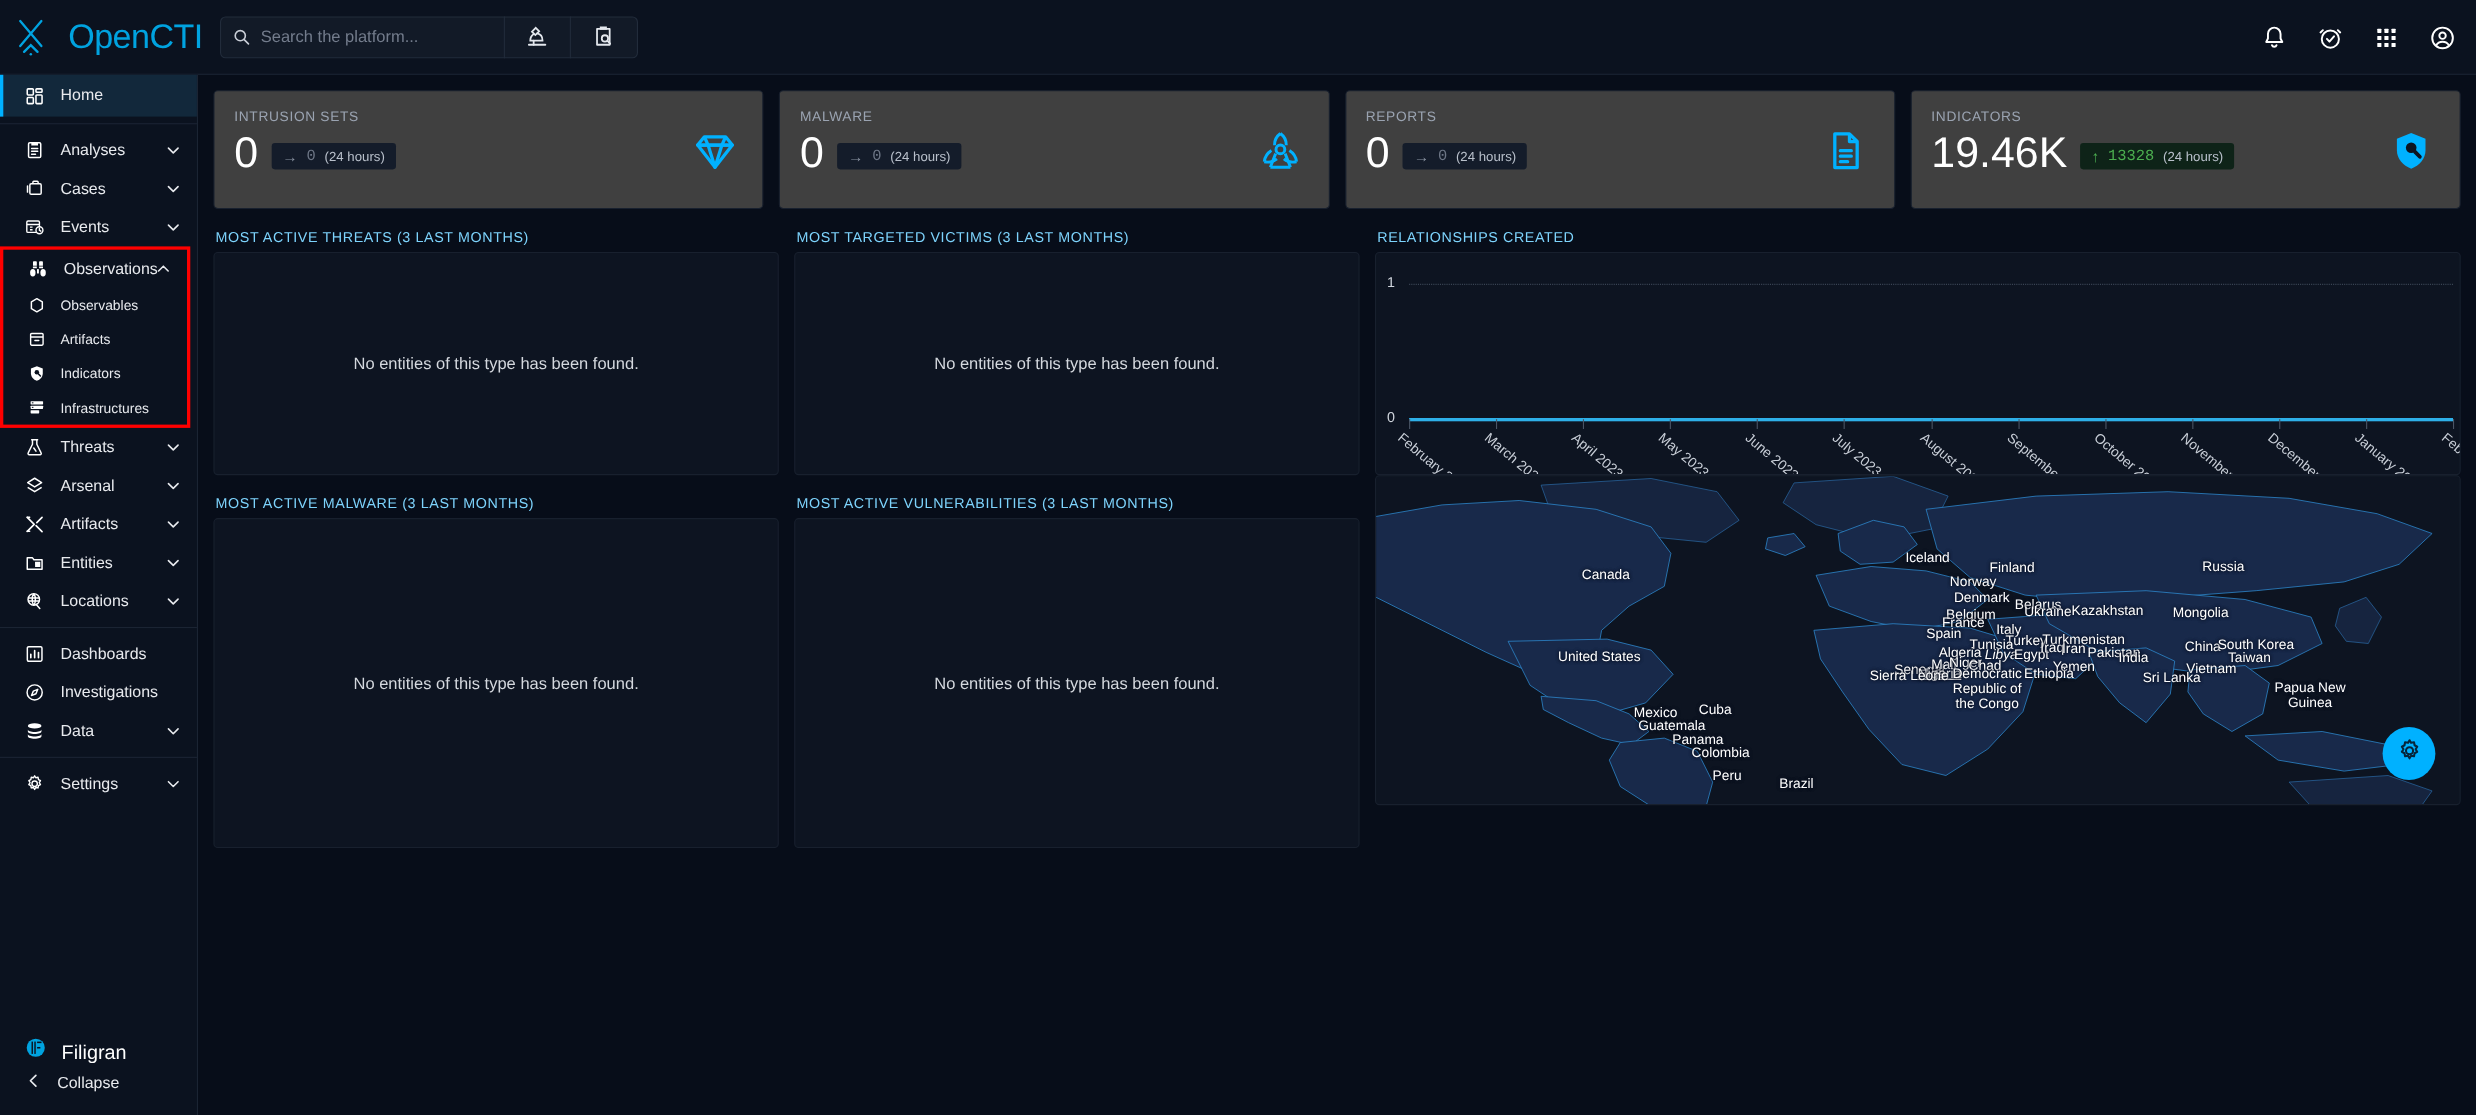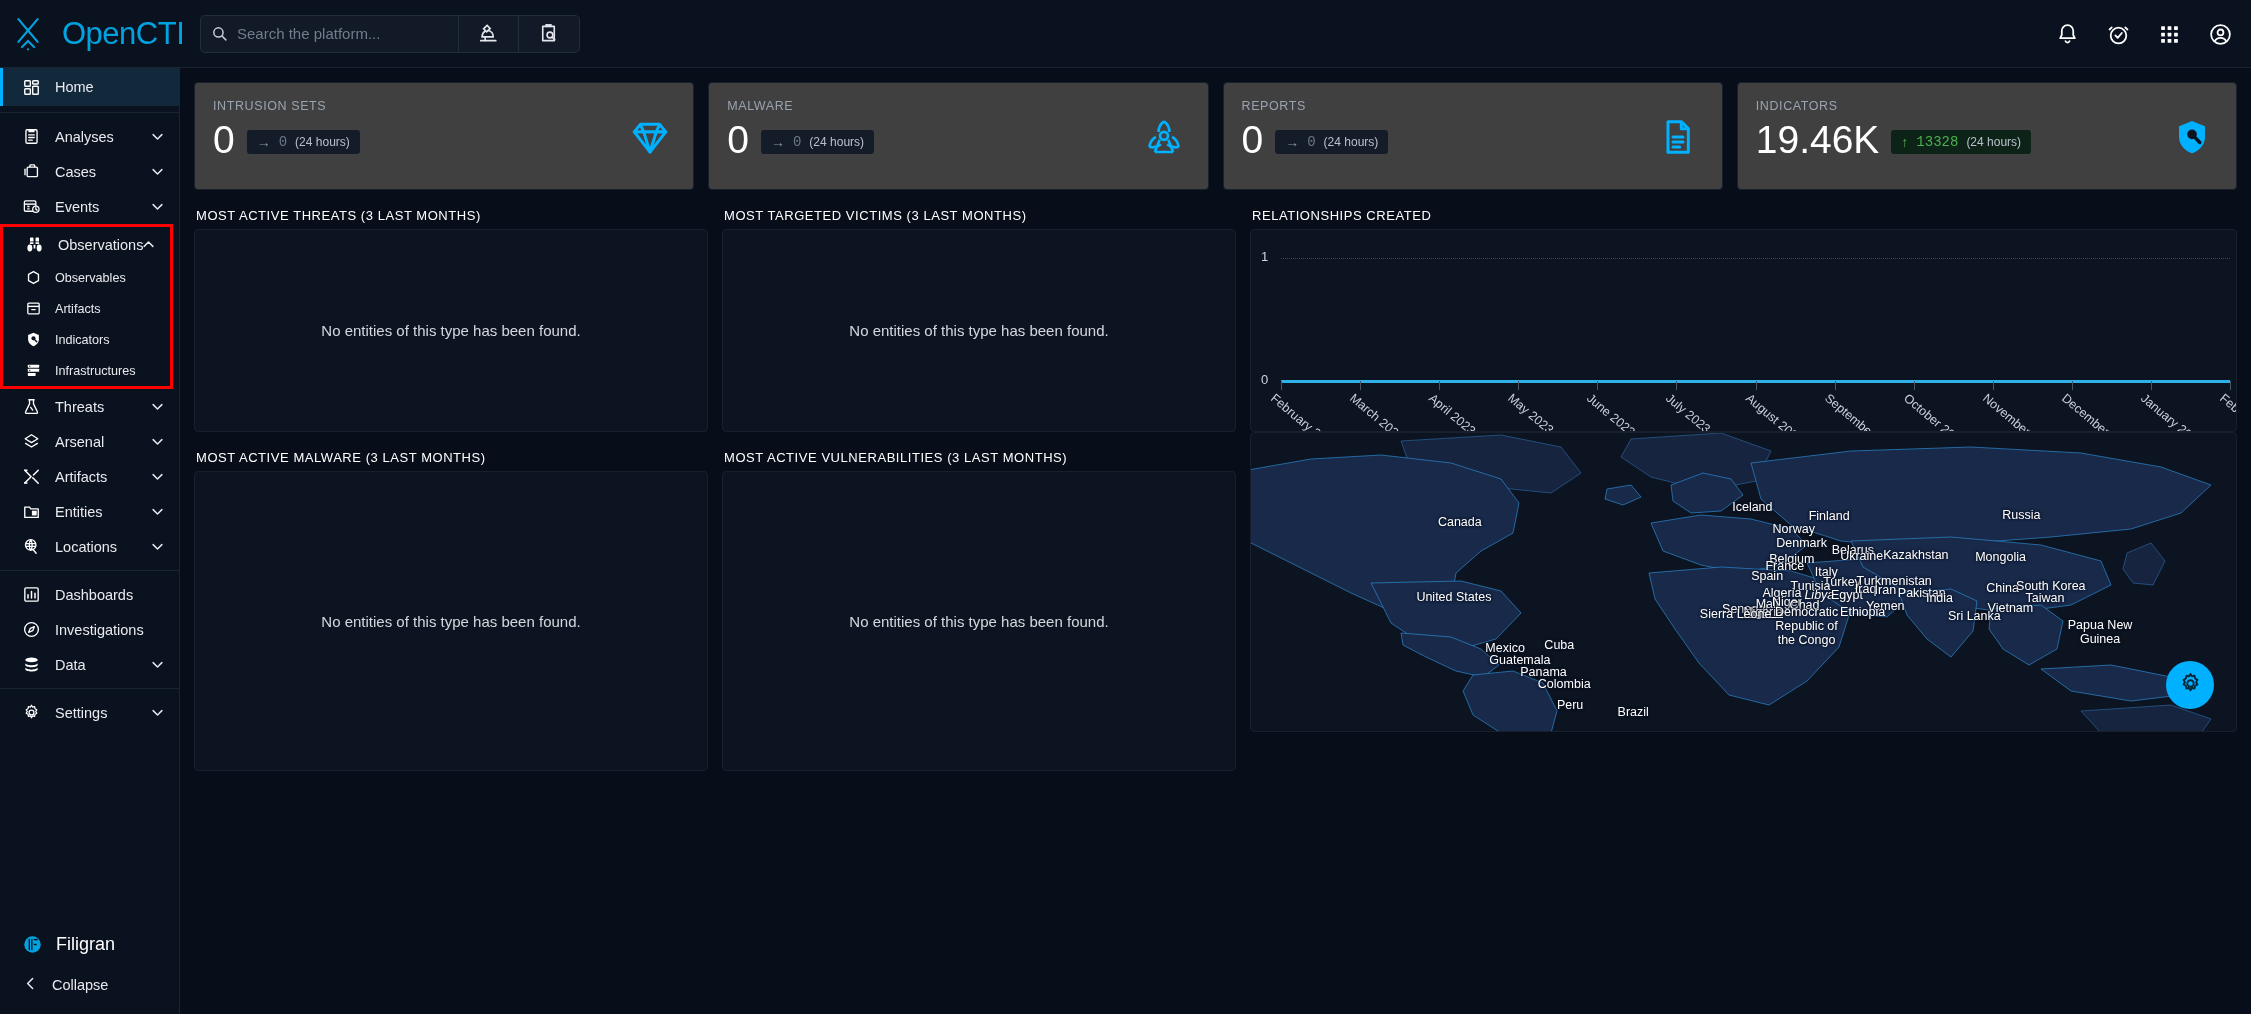--- a/index.html
+++ b/index.html
@@ -108,7 +108,7 @@
 
   
   .panel-title {
-    font-size: 13px; letter-spacing: 0.55px; color: #ffffff;
+    font-size: 13px; letter-spacing: 0.55px; color: #7dd3fc;
     margin: 18px 0 6px 2px; text-transform: uppercase;
   }
   .panel {

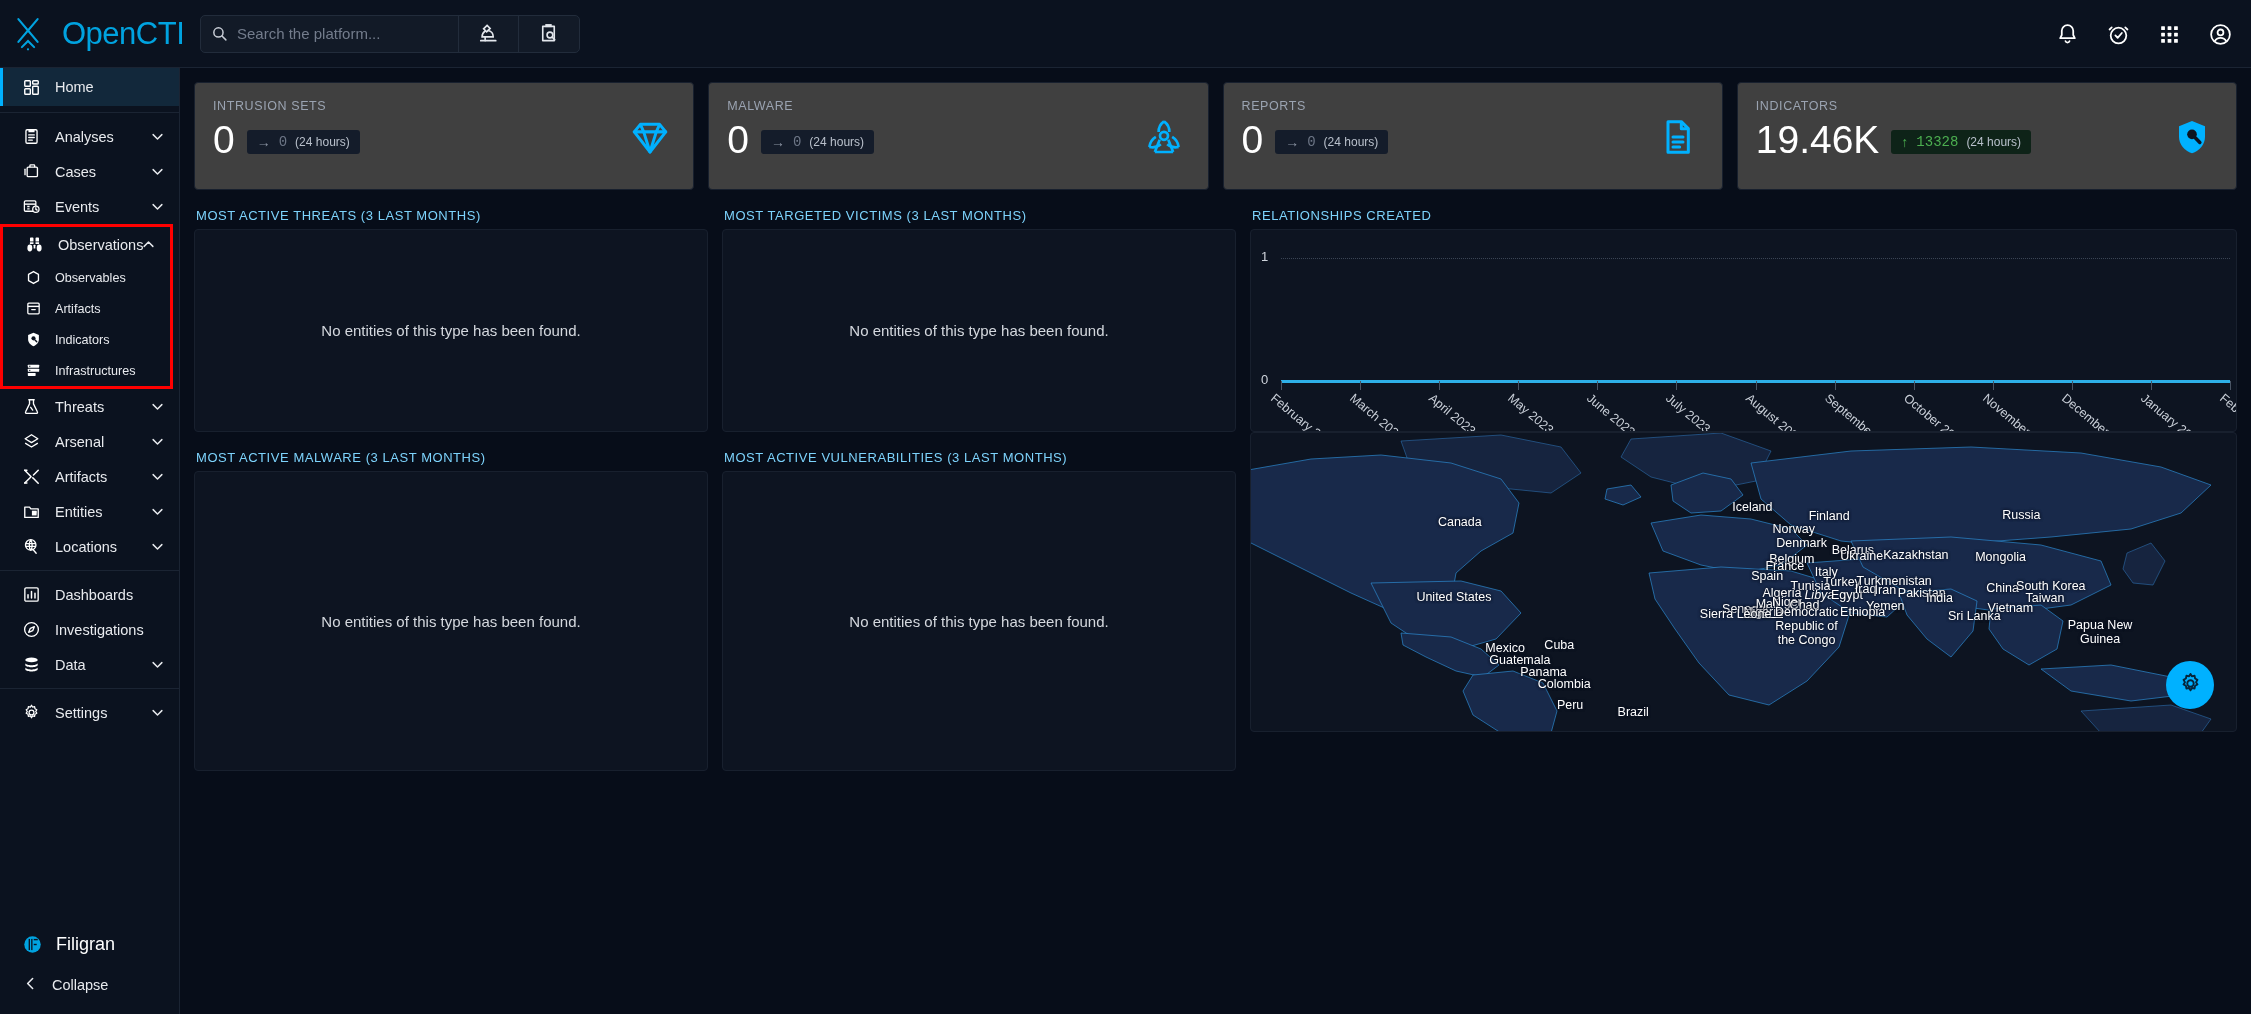--- a/index.html
+++ b/index.html
@@ -76,7 +76,7 @@
   }
 
   #side-bottom { position: absolute; bottom: 12px; left: 0; width: 100%; }
-  #filigran { display: flex; align-items: flex-start; gap: 13px; padding-left: 22px; height: 34px; }
+  #filigran { display: flex; align-items: flex-end; gap: 13px; padding-left: 22px; height: 34px; }
   #filigran .fl { font-size: 18px; color: #fff; }
   #collapse { display: flex; align-items: center; gap: 13px; padding-left: 22px; height: 34px; cursor: pointer; }
   #collapse .cl { font-size: 14.5px; color: #e8eaee; }

